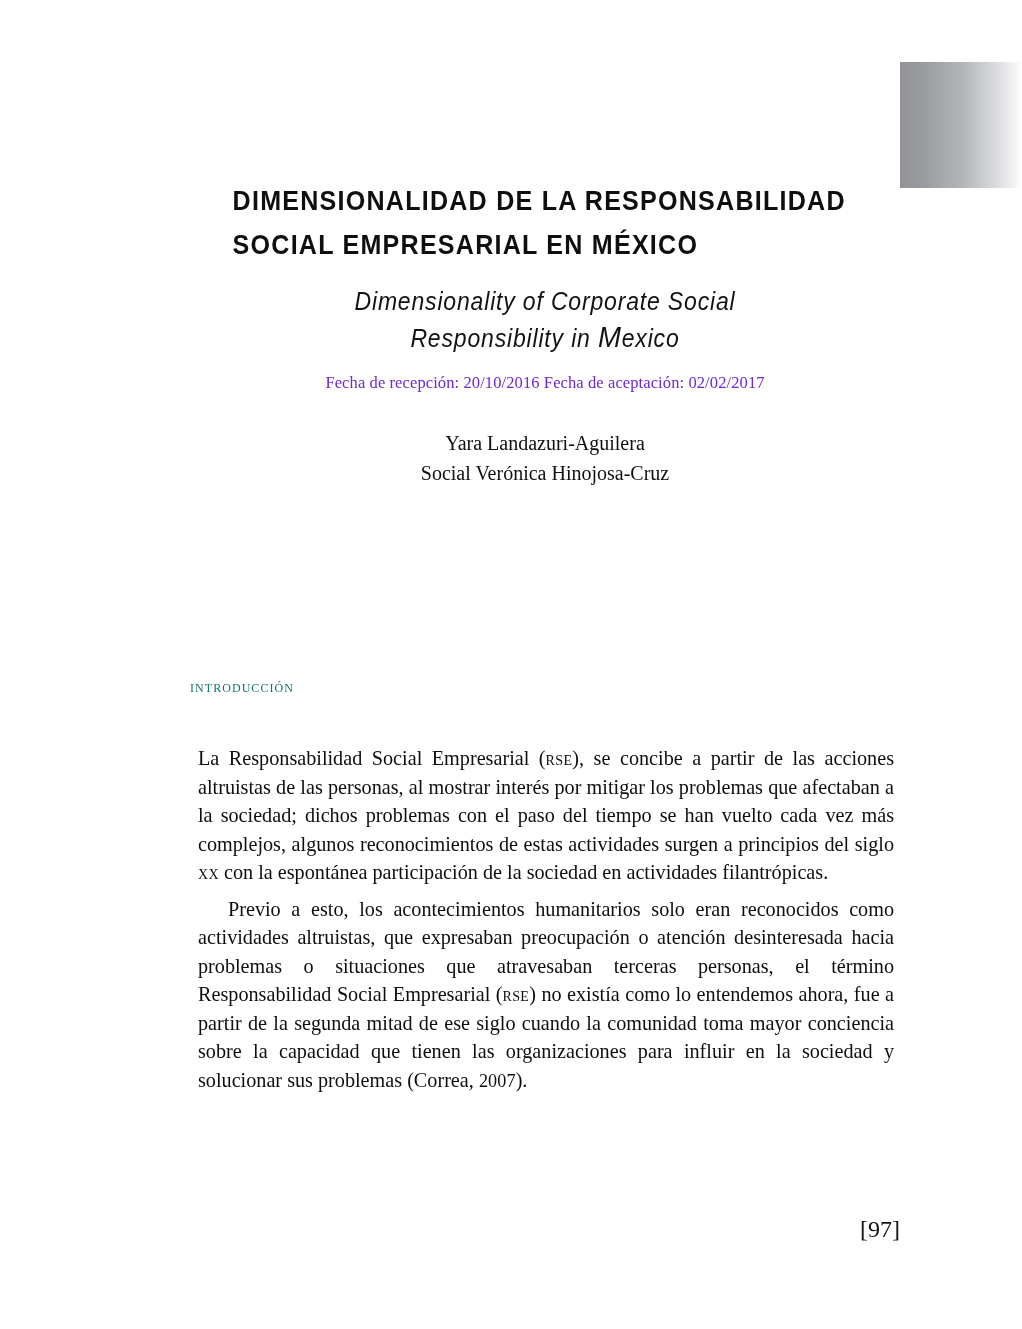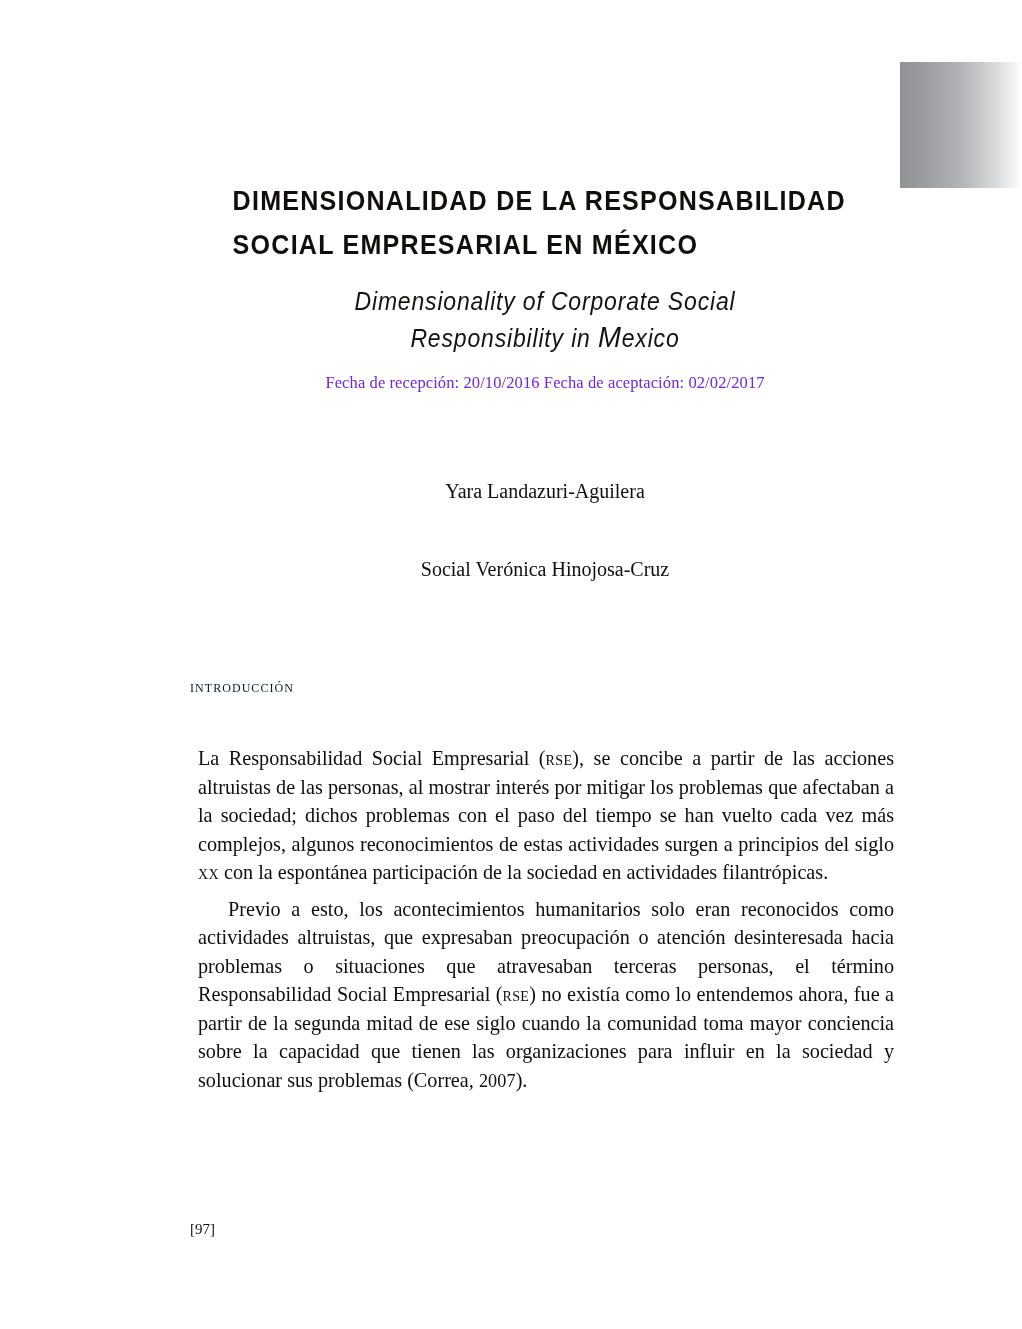--- a/index.html
+++ b/index.html
@@ -105,7 +105,7 @@
     line-height: 30px;
     color: #110f0e;
   }
-  .authors .ln { display: block; margin-top: 48px; }
+  .authors .ln { display: block; }
 
   
   .section-heading {

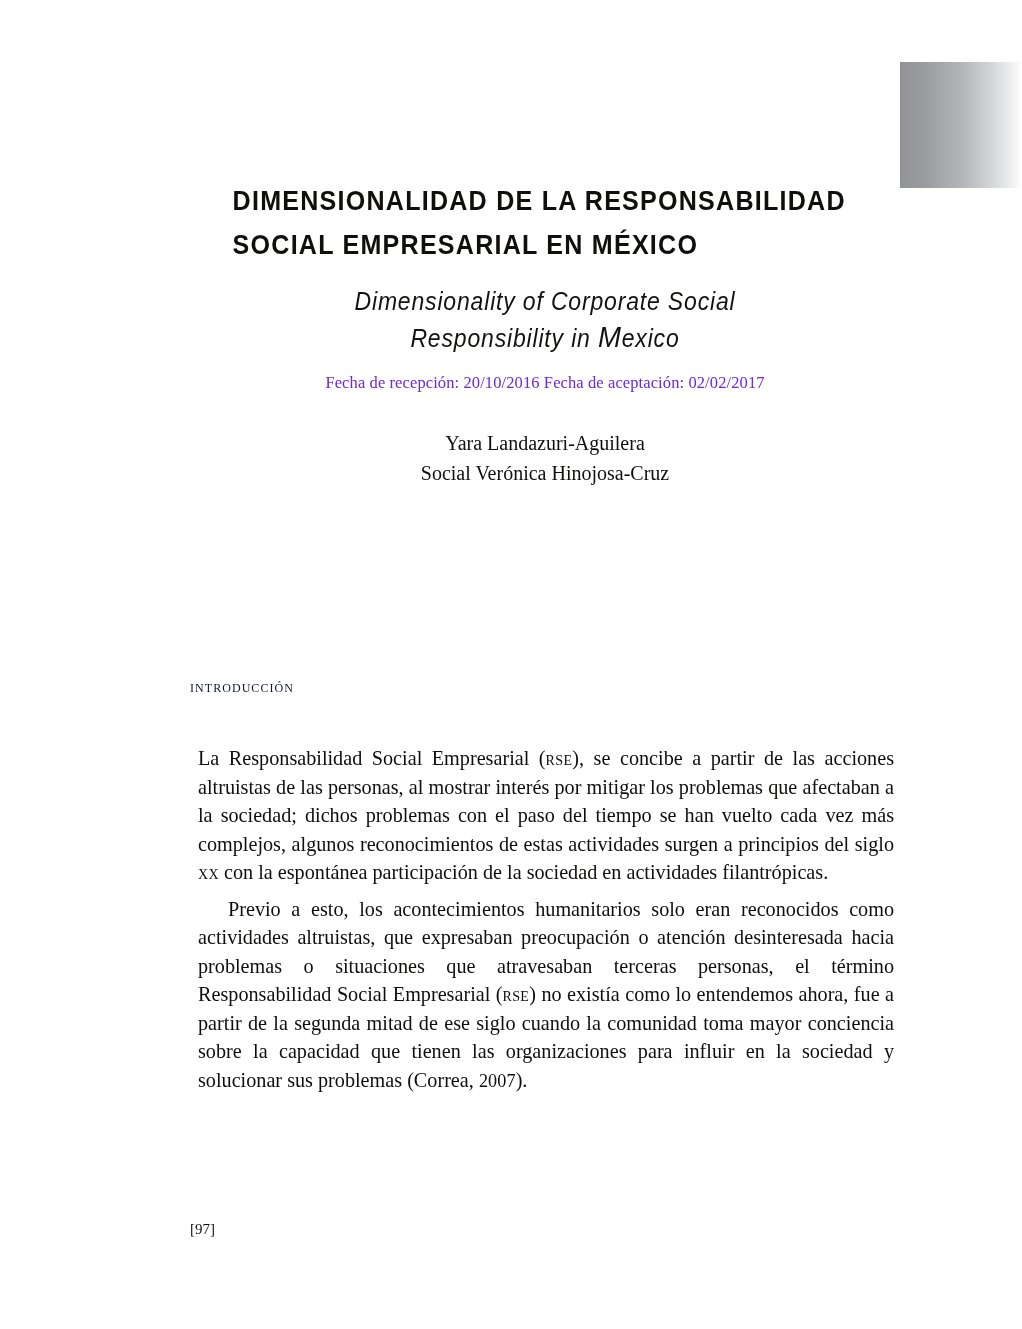--- a/index.html
+++ b/index.html
@@ -118,7 +118,7 @@
     letter-spacing: 1.05px;
     font-variant: small-caps;
     text-transform: lowercase;
-    color: #0f172a;
+    color: #0f766e;
   }
 
   

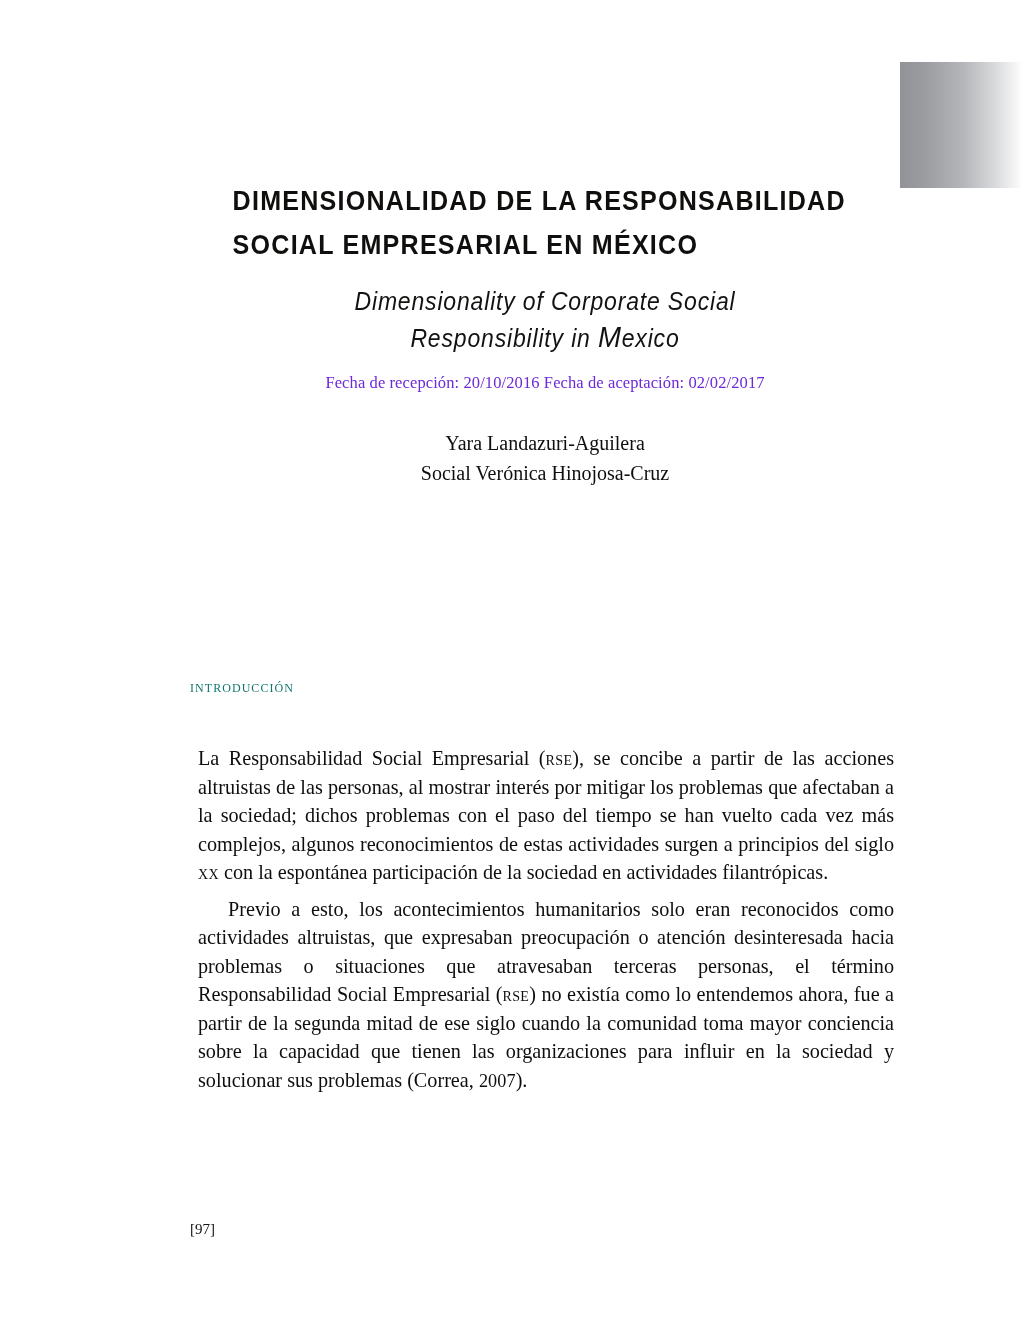--- a/index.html
+++ b/index.html
@@ -156,8 +156,8 @@
     left: 0;
     top: 1216px;
     width: 710px;
-    text-align: left;
-    font-size: 15px;
+    text-align: right;
+    font-size: 24px;
     line-height: 26px;
     color: #131110;
   }

